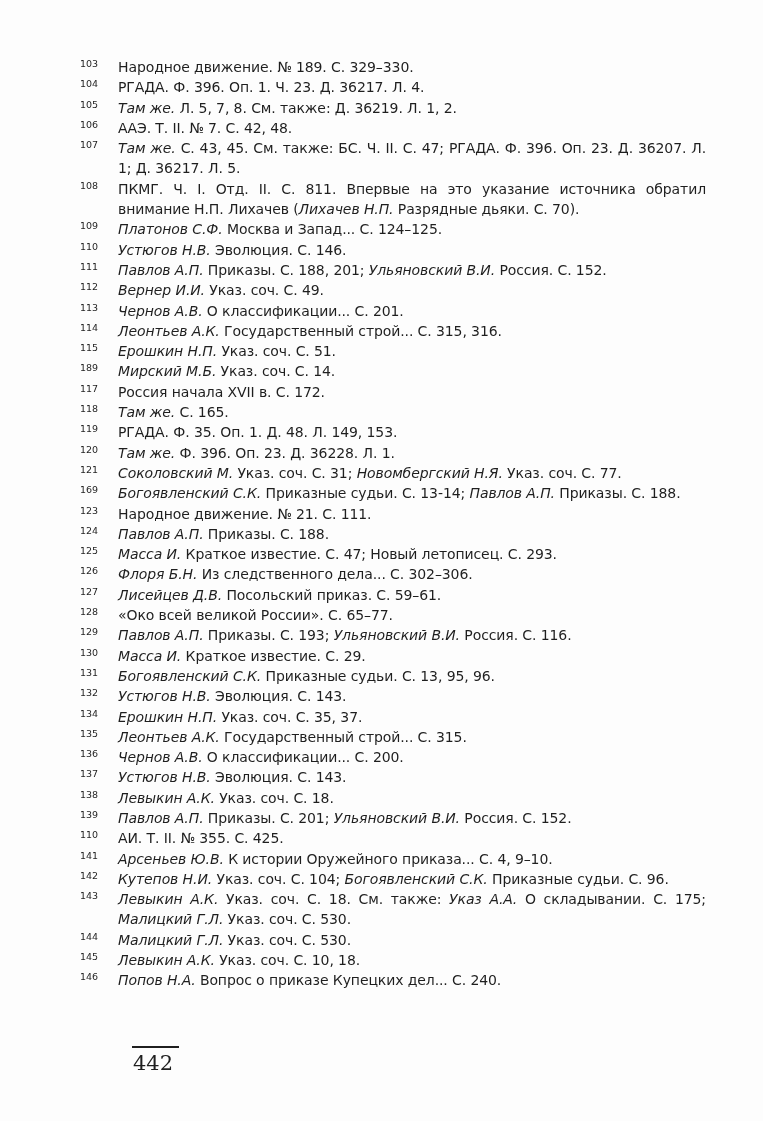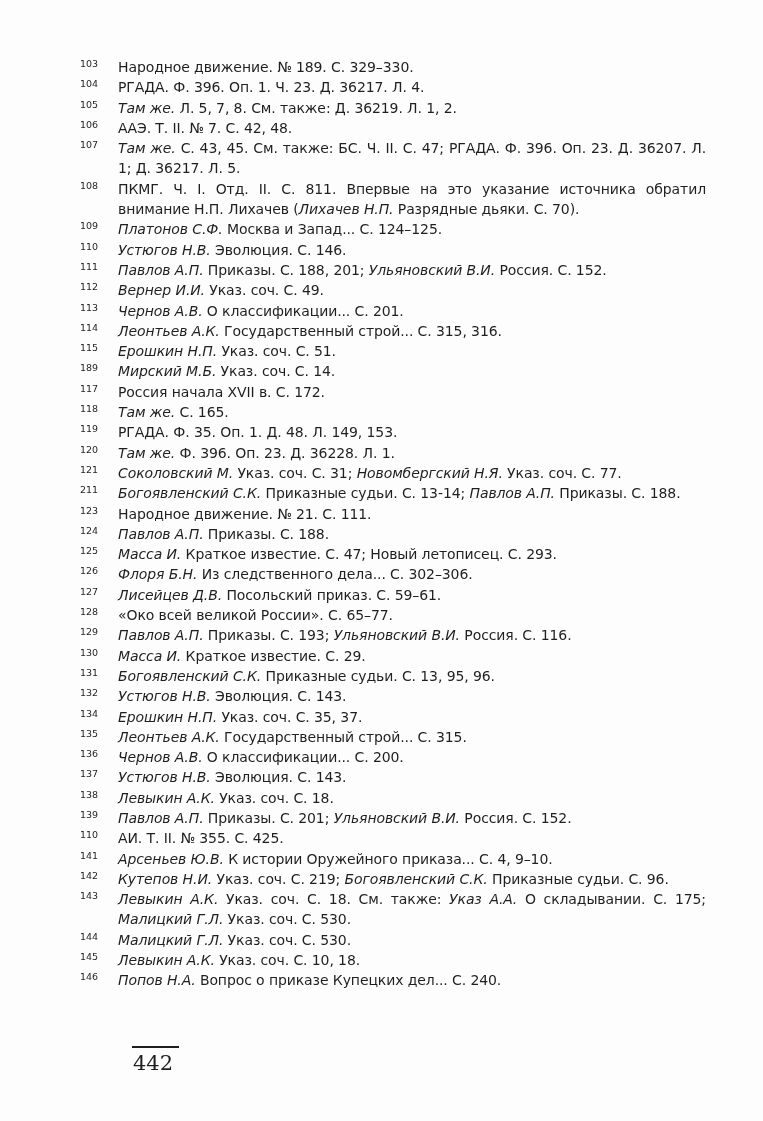--- a/index.html
+++ b/index.html
@@ -83,7 +83,7 @@
       <div class="note"><span class="note-num">119</span><span class="note-body"><span>РГАДА. Ф. 35. Оп. 1. Д. 48. Л. 149, 153.</span></span></div>
       <div class="note"><span class="note-num">120</span><span class="note-body"><em>Там же.</em><span> Ф. 396. Оп. 23. Д. 36228. Л. 1.</span></span></div>
       <div class="note"><span class="note-num">121</span><span class="note-body"><em>Соколовский М.</em><span> Указ. соч. С. 31; </span><em>Новомбергский Н.Я.</em><span> Указ. соч. С. 77.</span></span></div>
-      <div class="note"><span class="note-num">211</span><span class="note-body"><em>Богоявленский С.К.</em><span> Приказные судьи. С. 13-14; </span><em>Павлов А.П.</em><span> Приказы. С. 188.</span></span></div>
+      <div class="note"><span class="note-num">169</span><span class="note-body"><em>Богоявленский С.К.</em><span> Приказные судьи. С. 13-14; </span><em>Павлов А.П.</em><span> Приказы. С. 188.</span></span></div>
       <div class="note"><span class="note-num">123</span><span class="note-body"><span>Народное движение. № 21. С. 111.</span></span></div>
       <div class="note"><span class="note-num">124</span><span class="note-body"><em>Павлов А.П.</em><span> Приказы. С. 188.</span></span></div>
       <div class="note"><span class="note-num">125</span><span class="note-body"><em>Масса И.</em><span> Краткое известие. С. 47; Новый летописец. С. 293.</span></span></div>

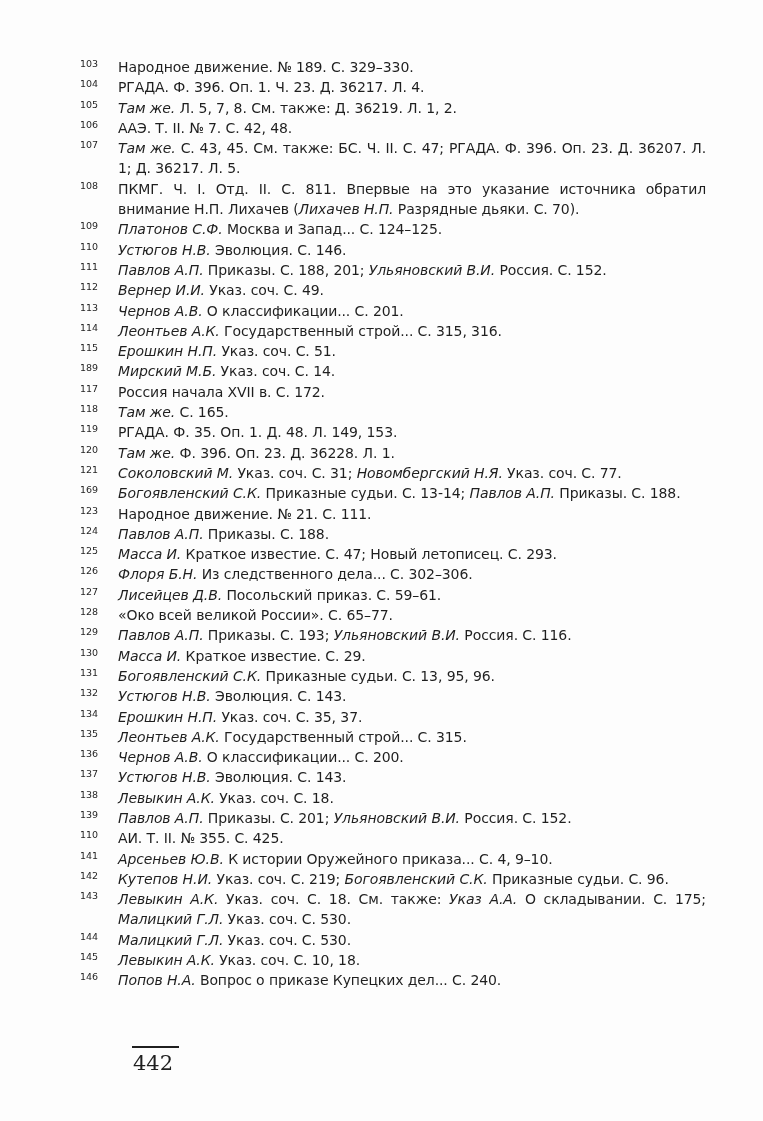--- a/index.html
+++ b/index.html
@@ -102,7 +102,7 @@
       <div class="note"><span class="note-num">139</span><span class="note-body"><em>Павлов А.П.</em><span> Приказы. С. 201; </span><em>Ульяновский В.И.</em><span> Россия. С. 152.</span></span></div>
       <div class="note"><span class="note-num">110</span><span class="note-body"><span>АИ. Т. II. № 355. С. 425.</span></span></div>
       <div class="note"><span class="note-num">141</span><span class="note-body"><em>Арсеньев Ю.В.</em><span> К истории Оружейного приказа... С. 4, 9–10.</span></span></div>
-      <div class="note"><span class="note-num">142</span><span class="note-body"><em>Кутепов Н.И.</em><span> Указ. соч. С. 219; </span><em>Богоявленский С.К.</em><span> Приказные судьи. С. 96.</span></span></div>
+      <div class="note"><span class="note-num">142</span><span class="note-body"><em>Кутепов Н.И.</em><span> Указ. соч. С. 104; </span><em>Богоявленский С.К.</em><span> Приказные судьи. С. 96.</span></span></div>
       <div class="note"><span class="note-num">143</span><span class="note-body"><em>Левыкин А.К.</em><span> Указ. соч. С. 18. См. также: </span><em>Указ А.А.</em><span> О складывании. С. 175; </span><em>Малицкий Г.Л.</em><span> Указ. соч. С. 530.</span></span></div>
       <div class="note"><span class="note-num">144</span><span class="note-body"><em>Малицкий Г.Л.</em><span> Указ. соч. С. 530.</span></span></div>
       <div class="note"><span class="note-num">145</span><span class="note-body"><em>Левыкин А.К.</em><span> Указ. соч. С. 10, 18.</span></span></div>

